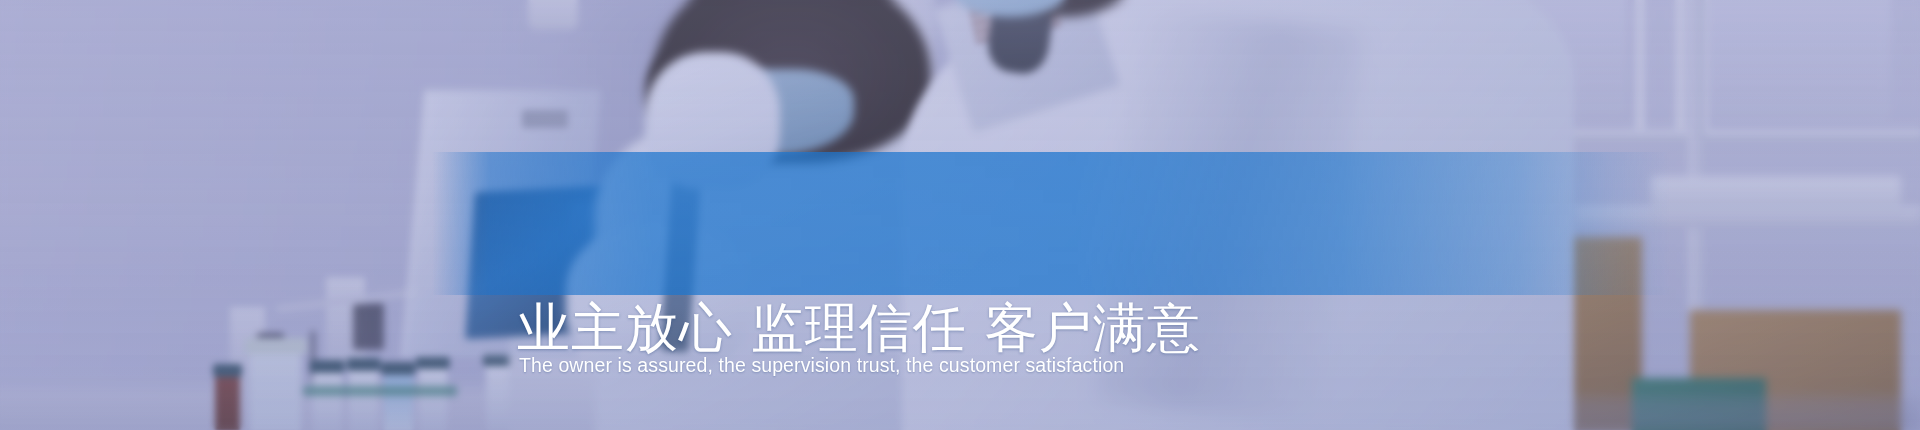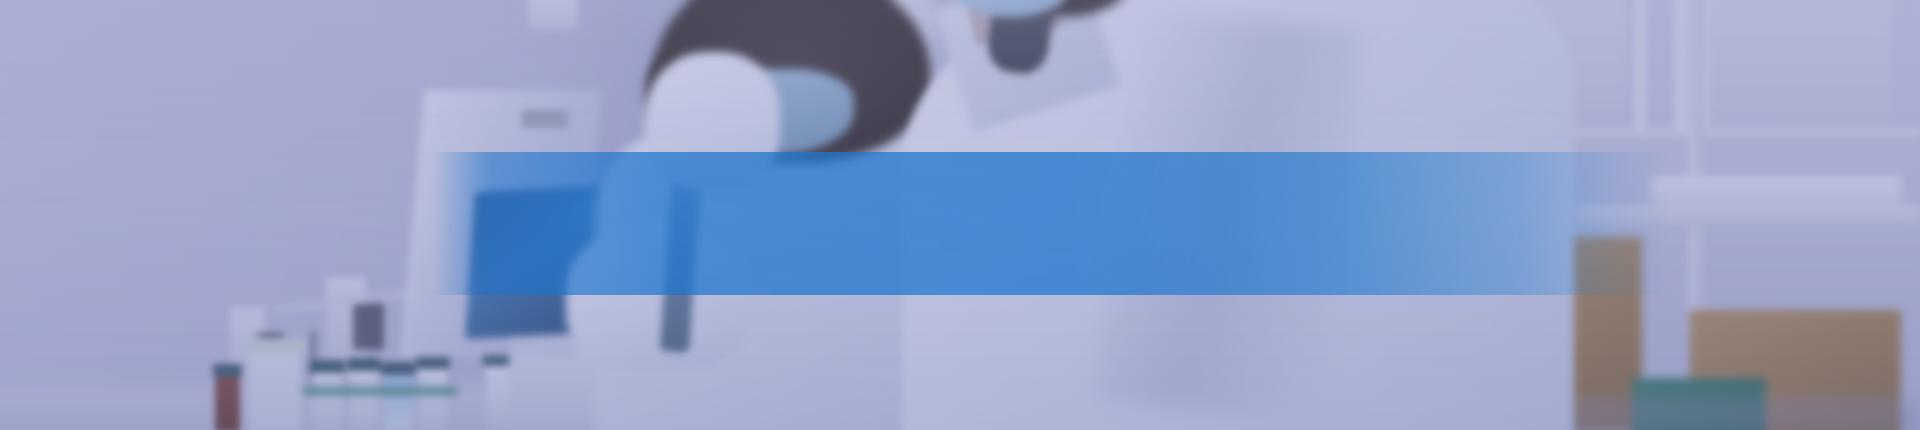--- a/index.html
+++ b/index.html
@@ -599,6 +599,10 @@
 
   <div class="band" style="top: 152px; height: 143px;"></div>
 
+  <div class="band-text" style="top: 152px; height: 143px;">
+    <div class="headline">业主放心 监理信任  客户满意</div>
+    <div class="subline">The owner is assured, the supervision trust, the customer satisfaction</div>
+  </div>
 
 </div>
 

